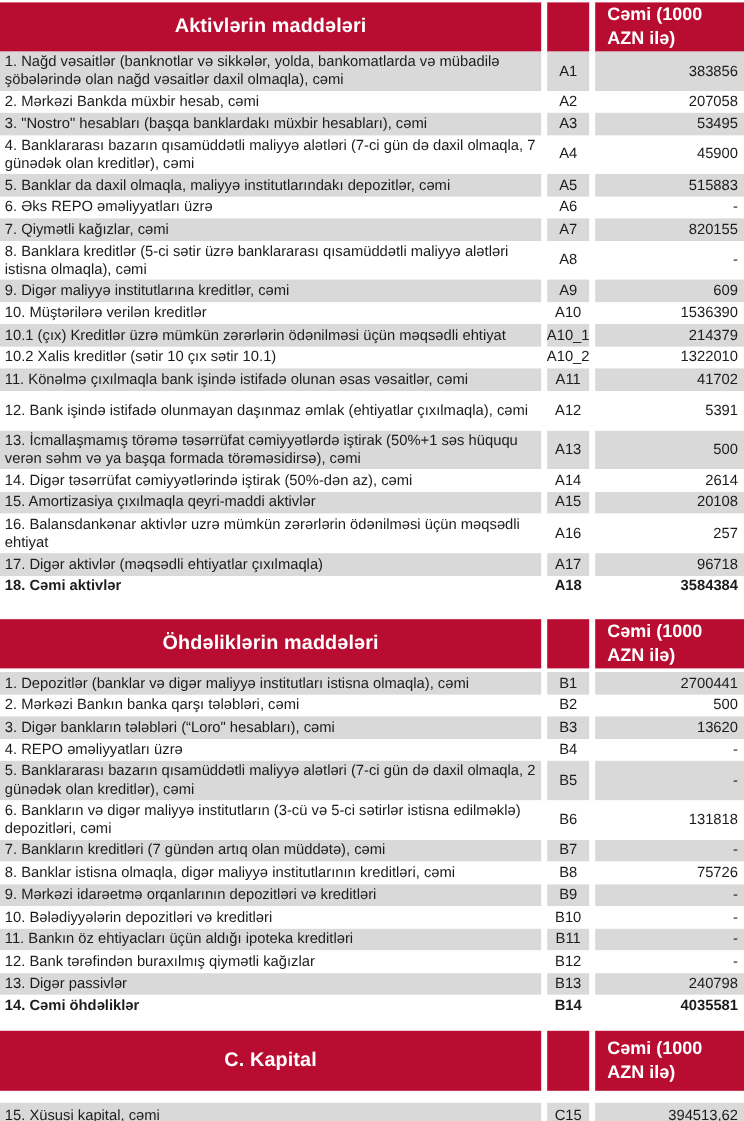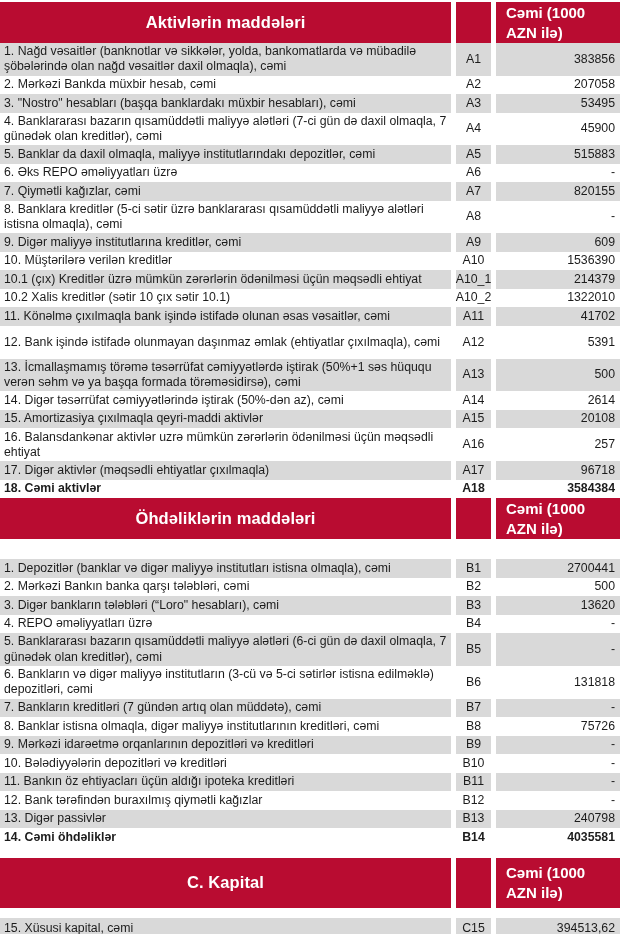--- a/index.html
+++ b/index.html
@@ -12,7 +12,7 @@
     -webkit-font-smoothing:antialiased;
   }
   .sect { width:572px; }
-  .sect-1 { margin-top:0; }
+  .sect-1 { margin-top:18px; }
   .sect-2 { margin-top:11px; }
 
   .hdr {

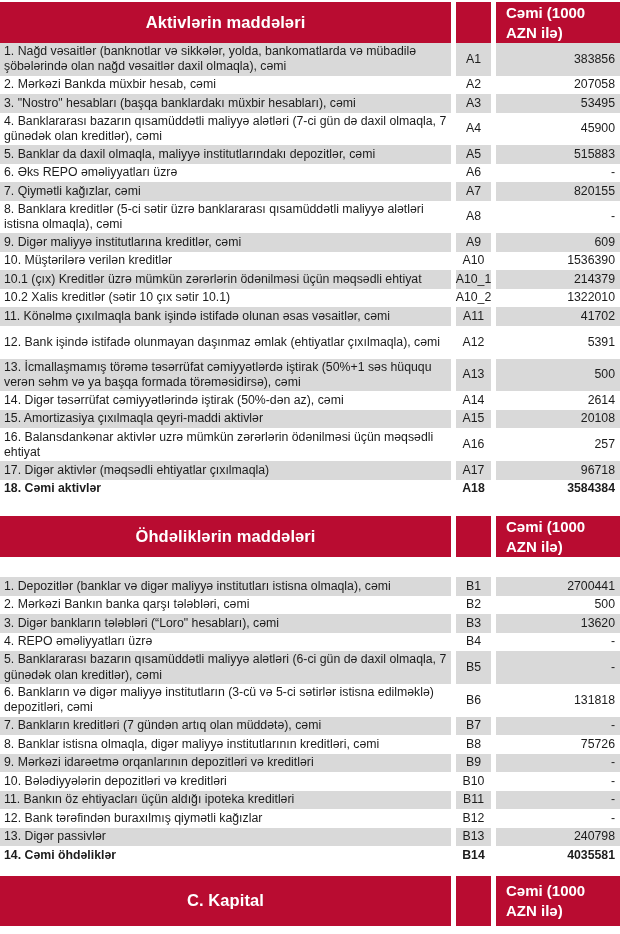--- a/index.html
+++ b/index.html
@@ -38,7 +38,7 @@
   }
 
   .rows { width:620px; }
-  .sect-1 .rows { padding-top:20px; }
+  .sect-1 .rows { padding-top:3px; }
   .sect-2 .rows { padding-top:10px; }
 
   .row {

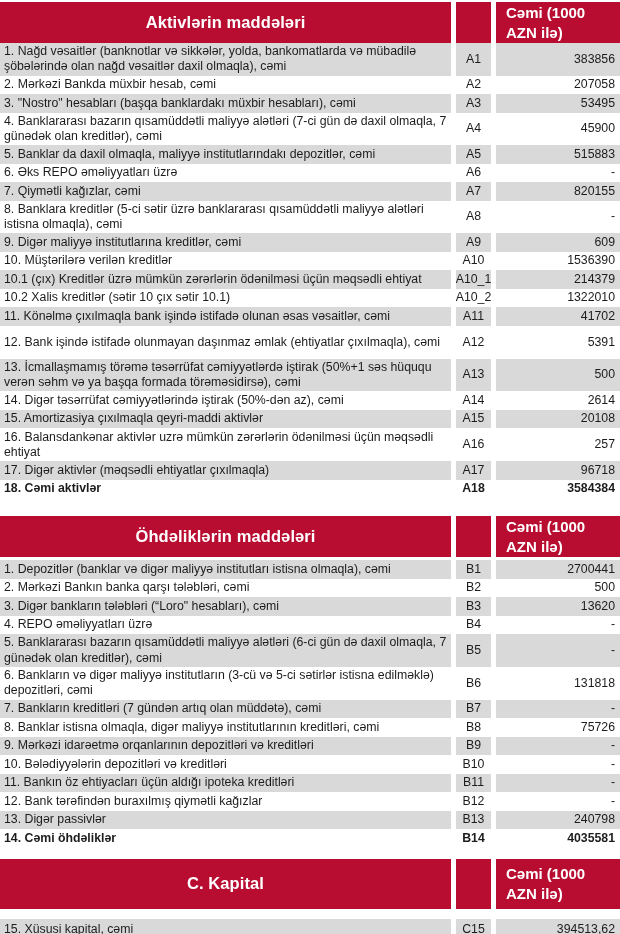--- a/index.html
+++ b/index.html
@@ -227,7 +227,7 @@
   </div>
 
   <div class="row gray">
-    <div class="cell desc">5. Banklararası bazarın qısamüddətli maliyyə alətləri (6-ci gün də daxil olmaqla, 7 günədək olan kreditlər), cəmi</div>
+    <div class="cell desc">5. Banklararası bazarın qısamüddətli maliyyə alətləri (7-ci gün də daxil olmaqla, 2 günədək olan kreditlər), cəmi</div>
     <div class="cell code">B5</div>
     <div class="cell val">-</div>
   </div>

